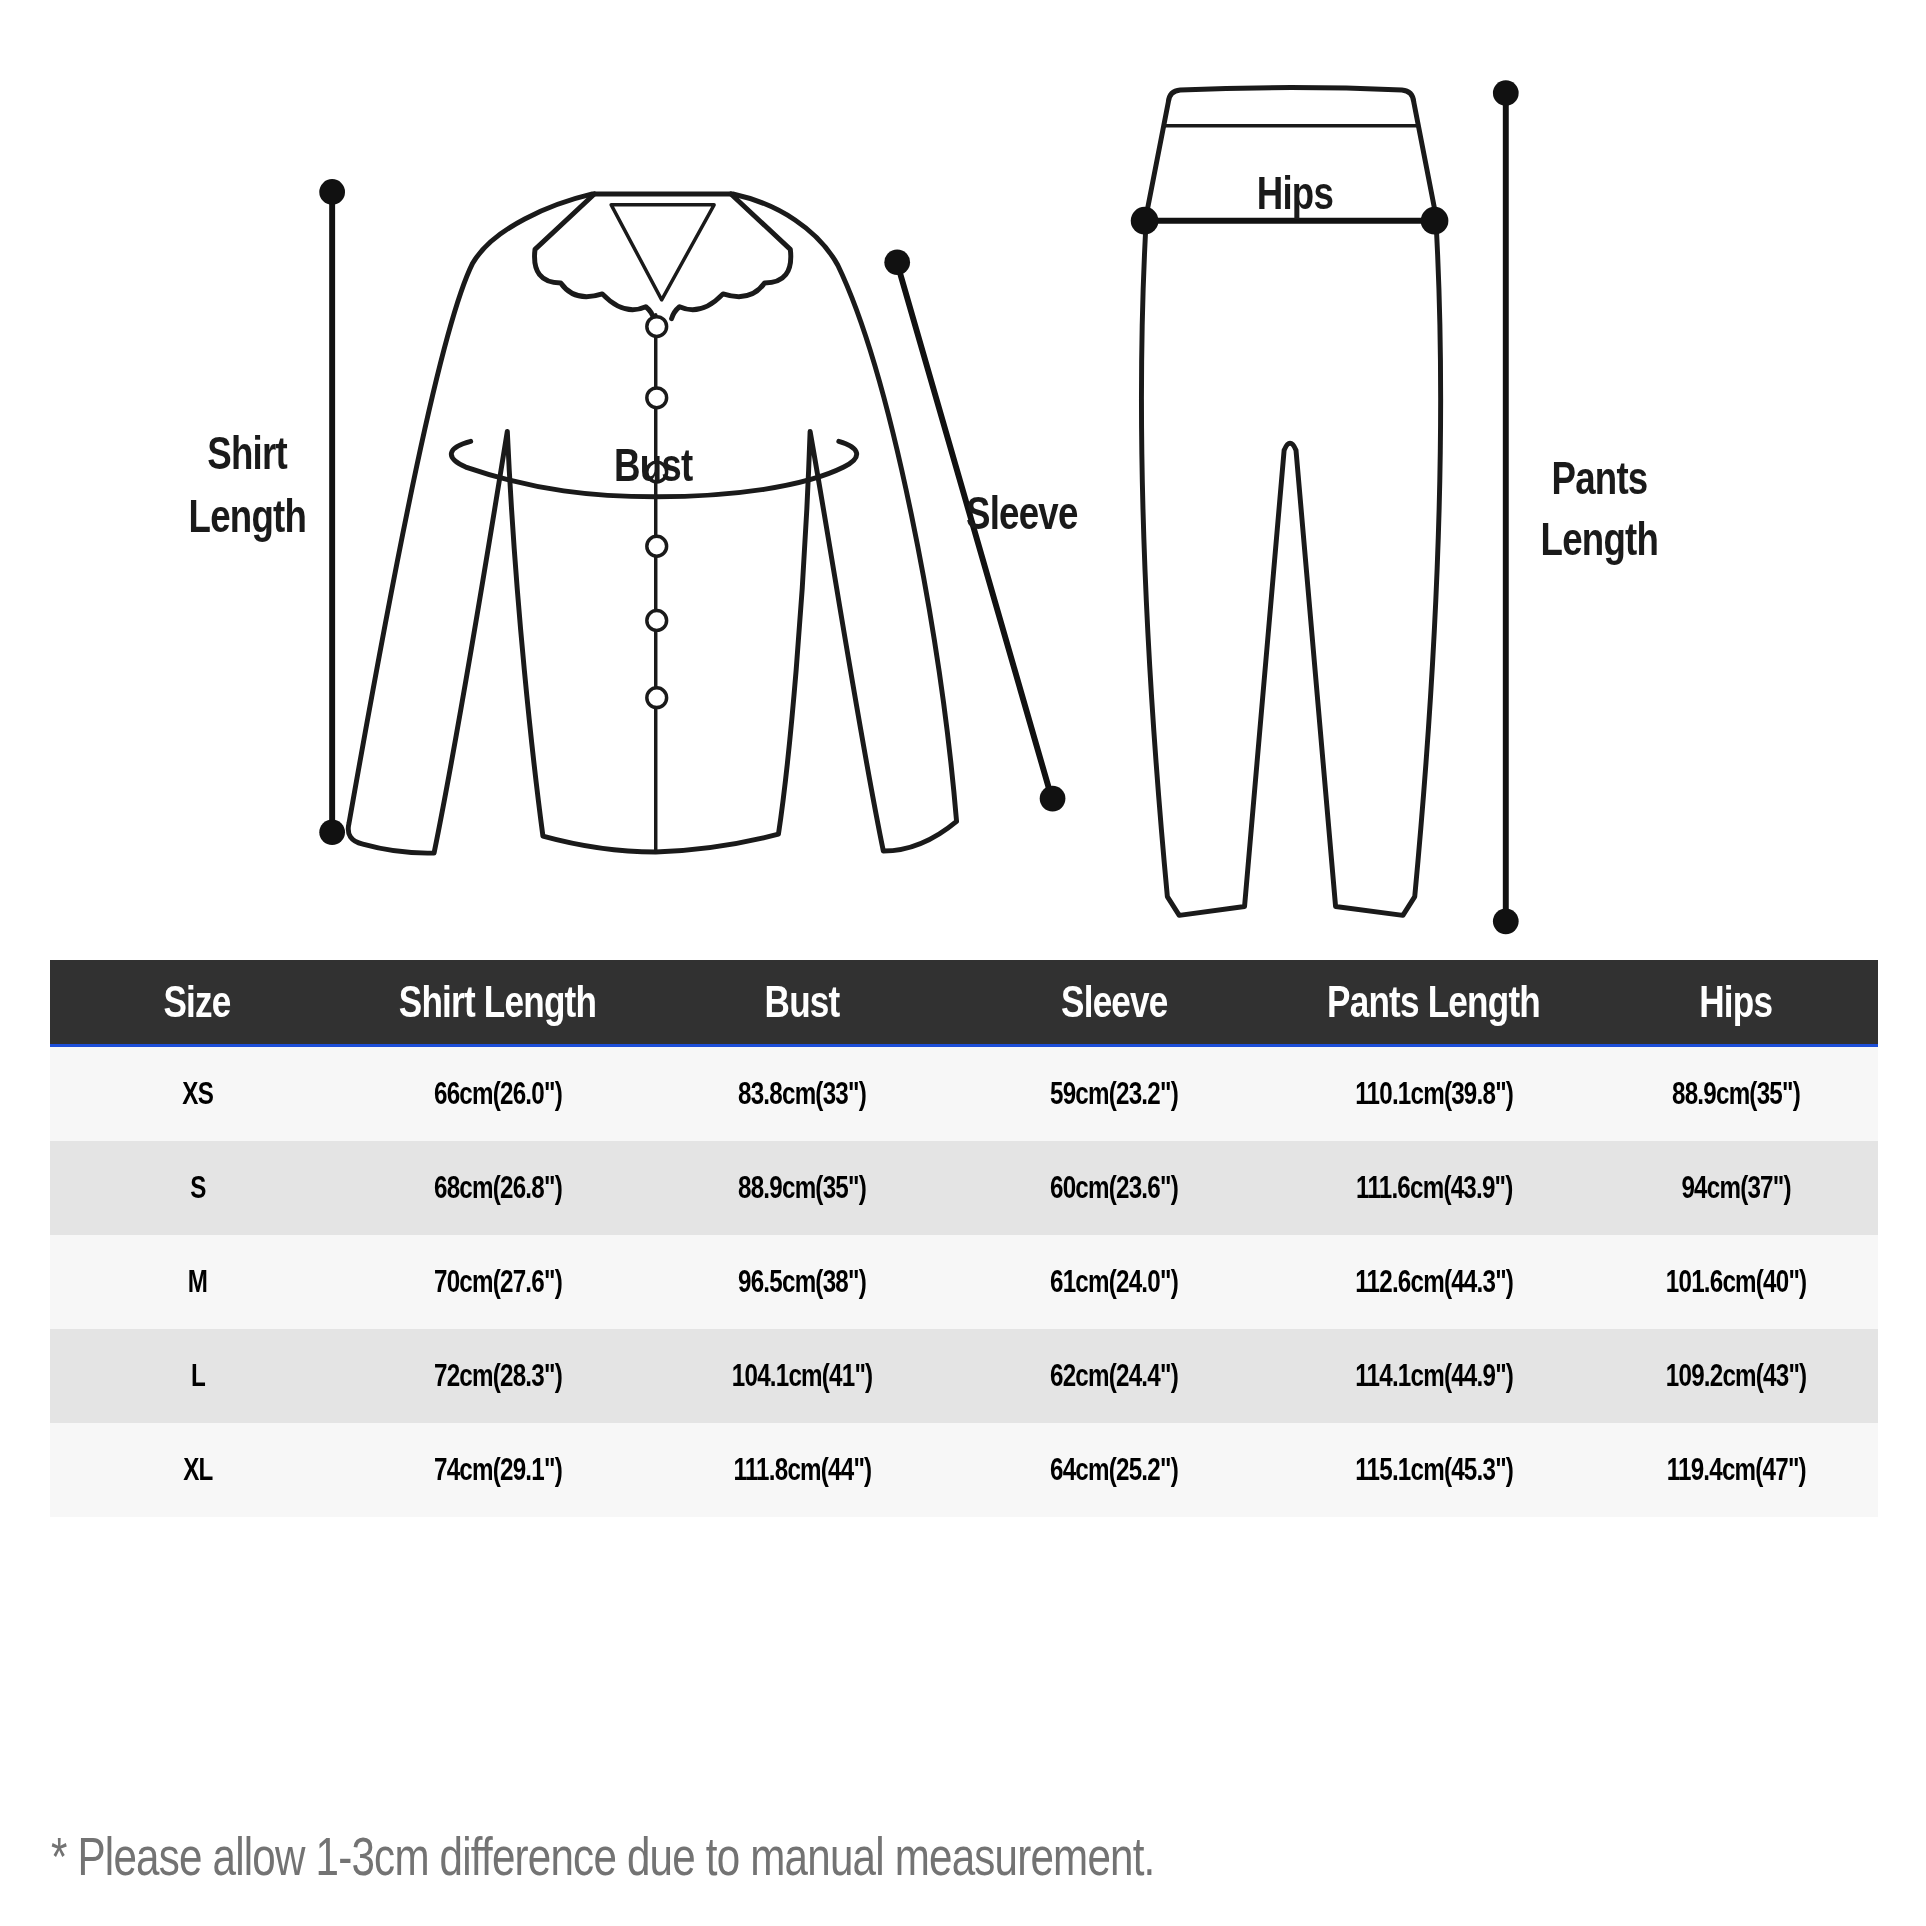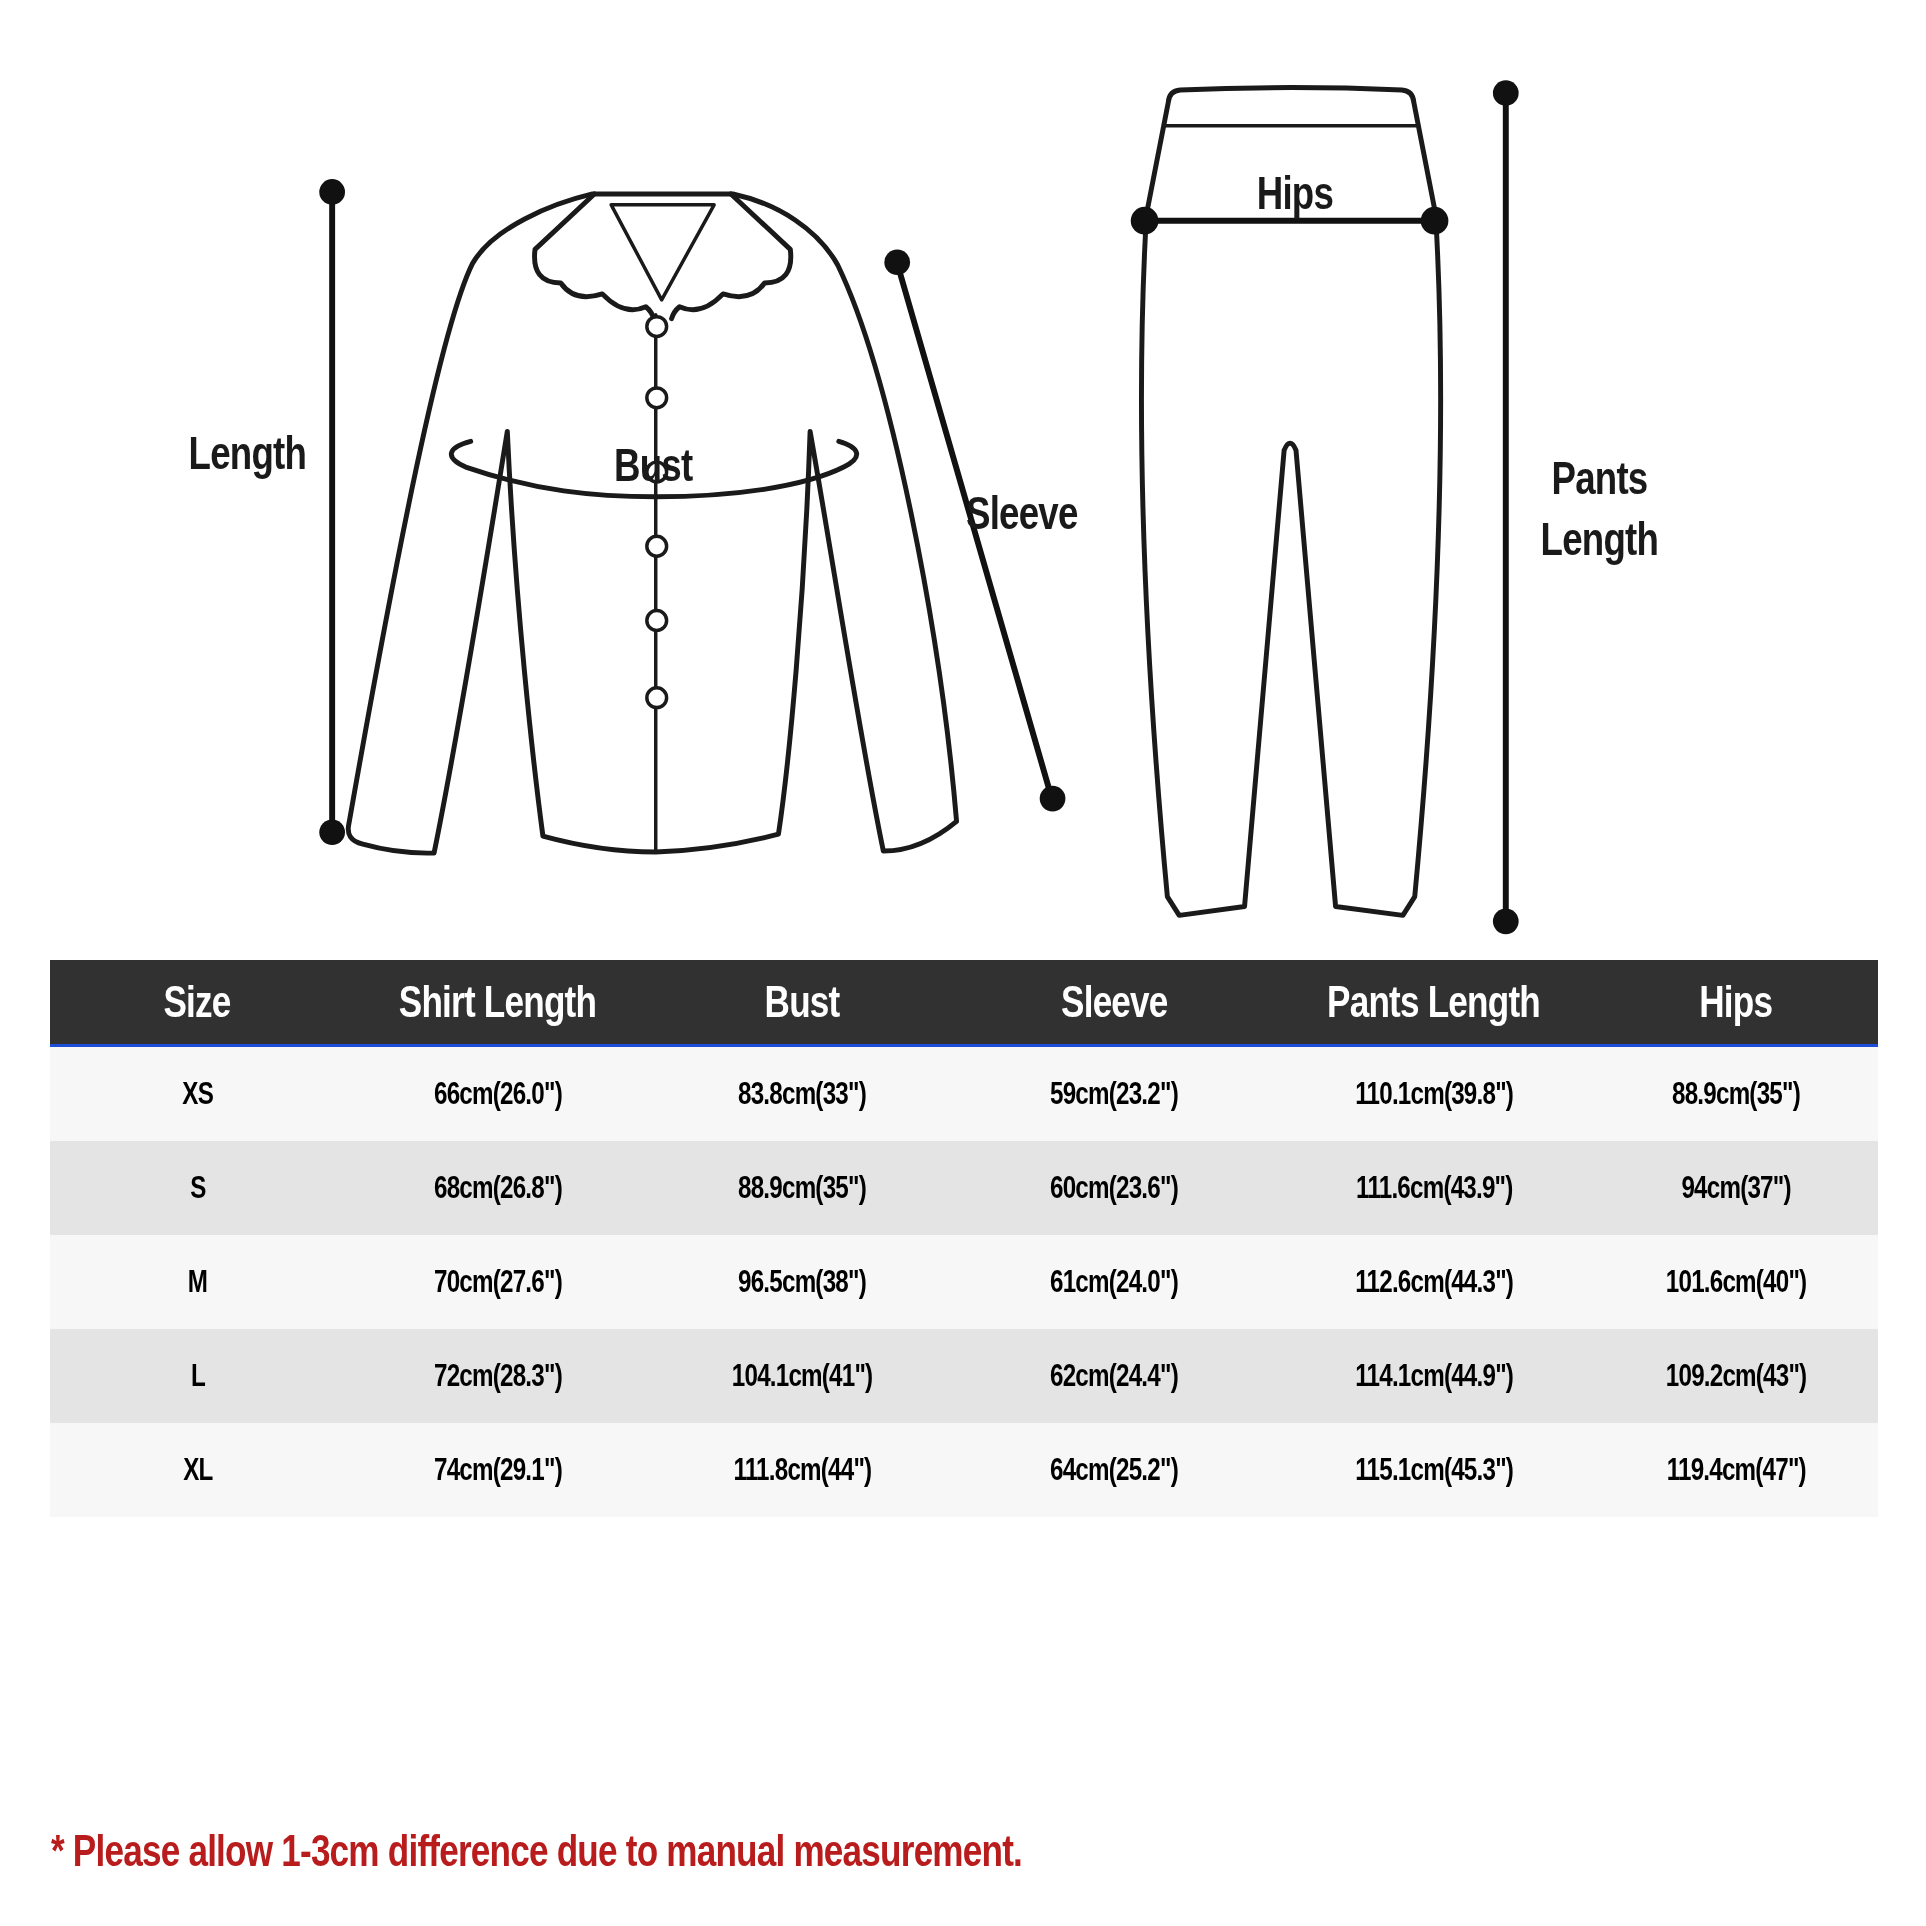--- a/index.html
+++ b/index.html
@@ -102,6 +102,7 @@
   </svg>
 
   <div class="diag-label" style="left:109px;top:421px;width:277px;">
+    <div><span class="cnd">Shirt</span></div>
     <div><span class="cnd">Length</span></div>
   </div>
   <div class="diag-label" style="left:554px;top:433px;width:198px;">

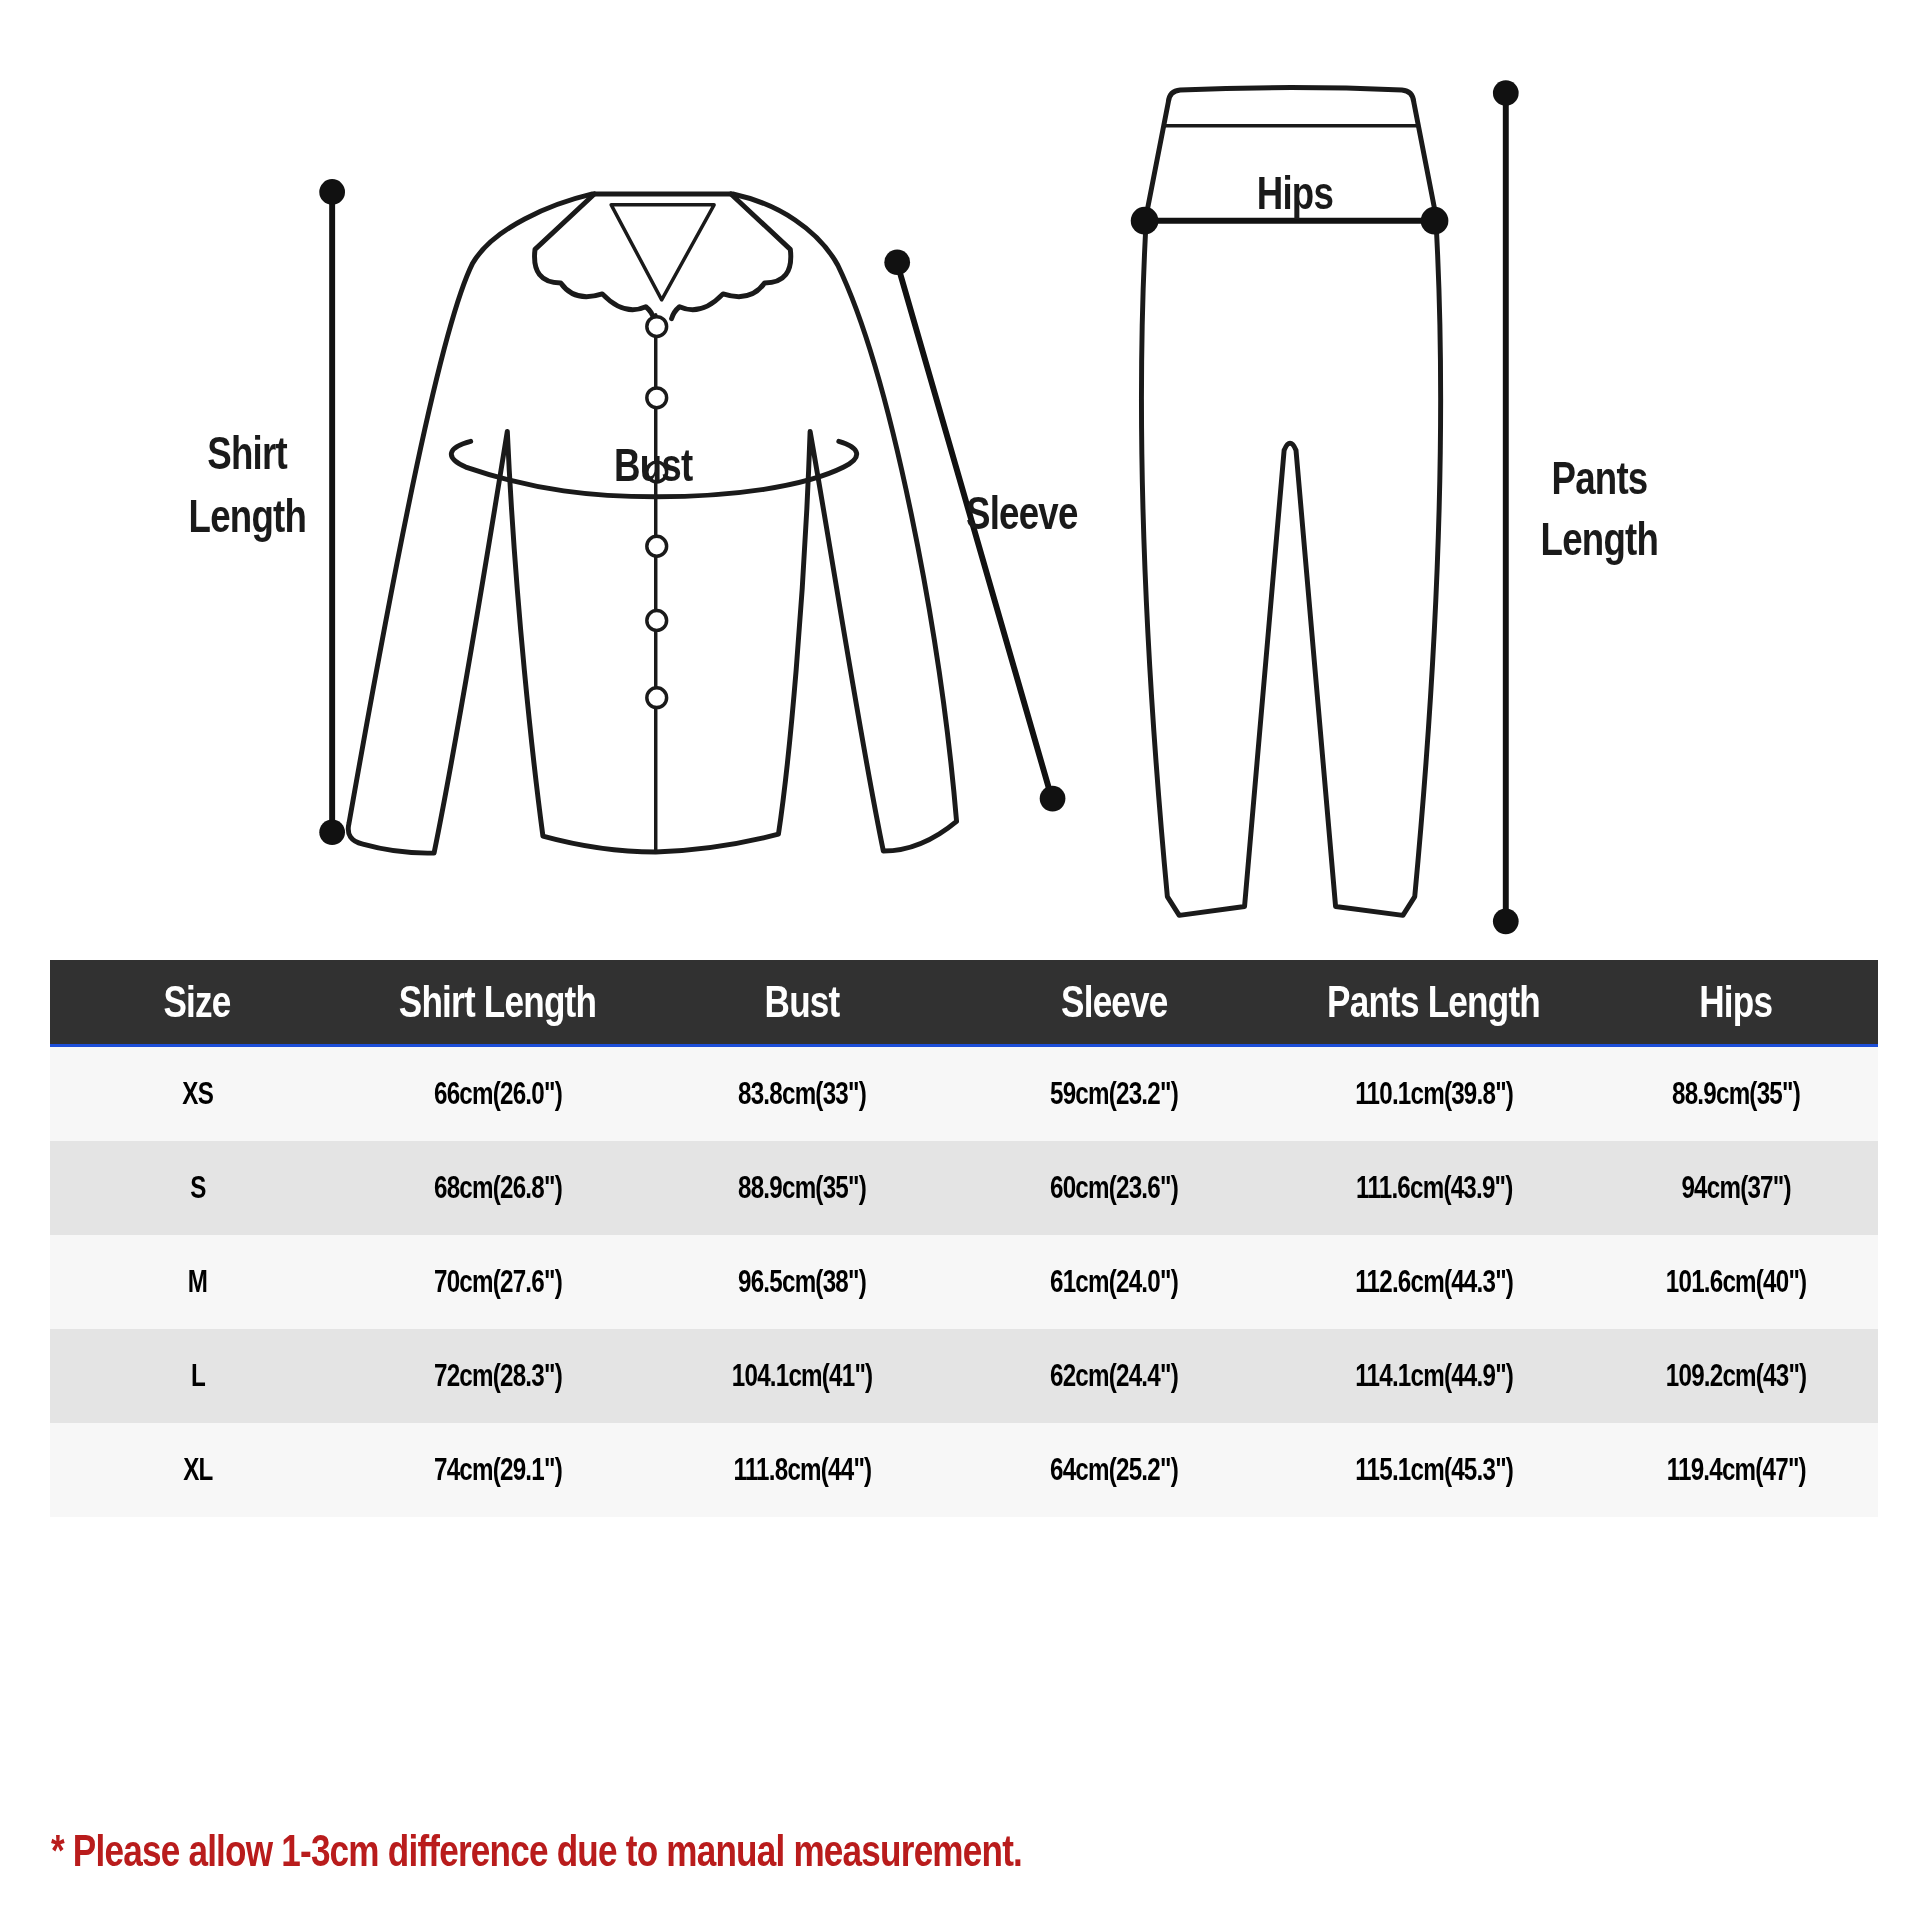--- a/index.html
+++ b/index.html
@@ -17,7 +17,7 @@
                  vertical-align:middle;padding:0;}
   #size-table tbody tr:nth-child(odd){background:#f7f7f7;}
   #size-table tbody tr:nth-child(even){background:#e4e4e4;}
-  #footnote{position:absolute;left:51px;top:1825px;font-size:45px;font-weight:bold;color:#b91c1c;}
+  #footnote{position:absolute;left:51px;top:1825px;font-size:54px;font-weight:normal;color:#737373;}
   svg .garment{fill:none;stroke:#1a1a1a;stroke-width:5;stroke-linecap:round;stroke-linejoin:round;}
   svg .thin{stroke-width:3.5;}
   svg .measure{stroke:#111;stroke-width:6;stroke-linecap:round;}

